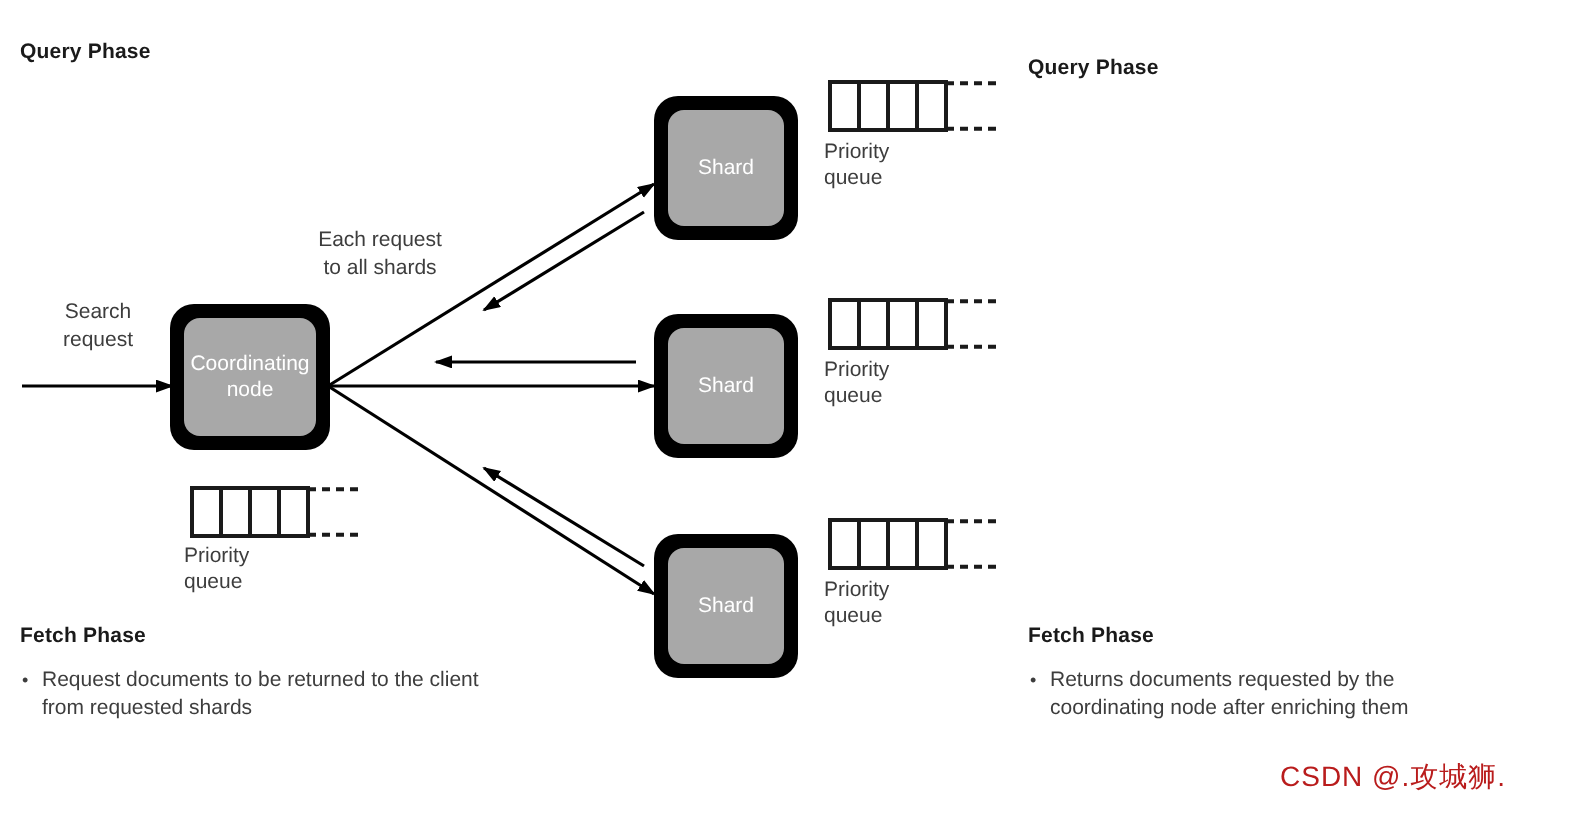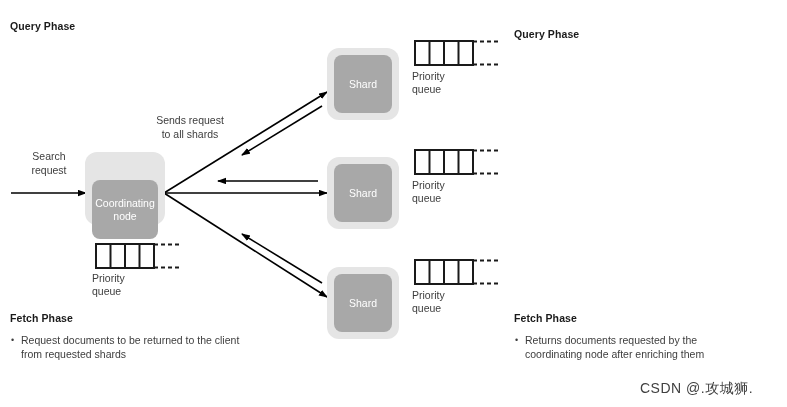--- a/index.html
+++ b/index.html
@@ -53,7 +53,7 @@
   
   .node-outer {
     position: absolute;
-    background: #e5e5e5;
+    background: #000000;
     border-radius: 12px;
     box-sizing: border-box;
     padding: 7px;

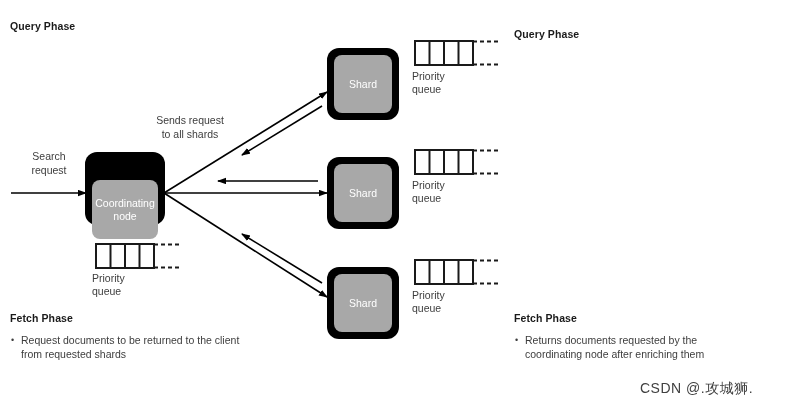--- a/index.html
+++ b/index.html
@@ -179,7 +179,7 @@
   <div class="diagram-label" style="left:18px; top:150px; width:62px;">Search
 request</div>
 
-  <div class="diagram-label" style="left:144px; top:114px; width:92px;">Sends request
+  <div class="diagram-label" style="left:144px; top:114px; width:92px;">Each request
 to all shards</div>
 
   <div class="node-outer" style="left:85px; top:152px; width:80px; height:73px;">

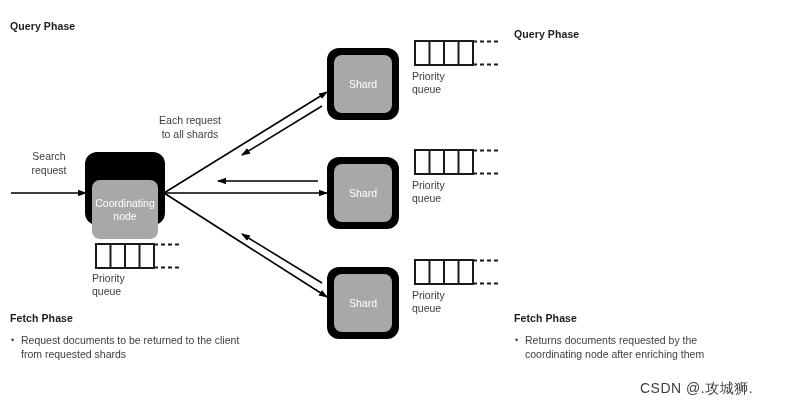--- a/index.html
+++ b/index.html
@@ -183,7 +183,7 @@
 to all shards</div>
 
   <div class="node-outer" style="left:85px; top:152px; width:80px; height:73px;">
-    <div class="node-inner" style="white-space: pre-line; margin-top: 21px;">Coordinating
+    <div class="node-inner" style="white-space: pre-line;">Coordinating
 node</div>
   </div>
 

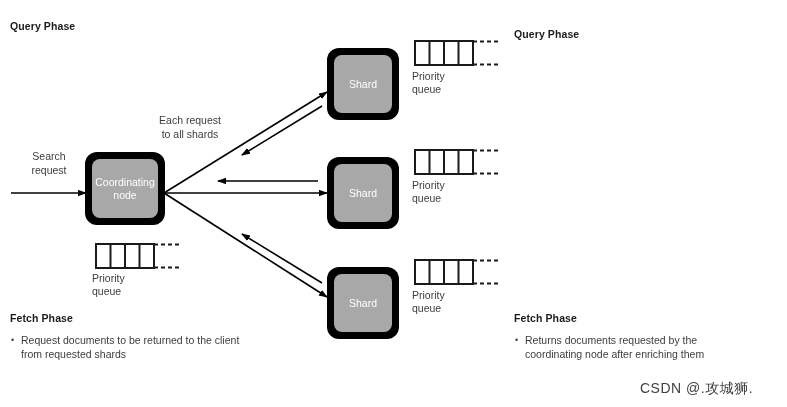--- a/index.html
+++ b/index.html
@@ -110,7 +110,7 @@
   .watermark {
     position: absolute;
     font-size: 14px;
-    color: #404040;
+    color: #b91c1c;
     white-space: nowrap;
     letter-spacing: 0.5px;
   }

